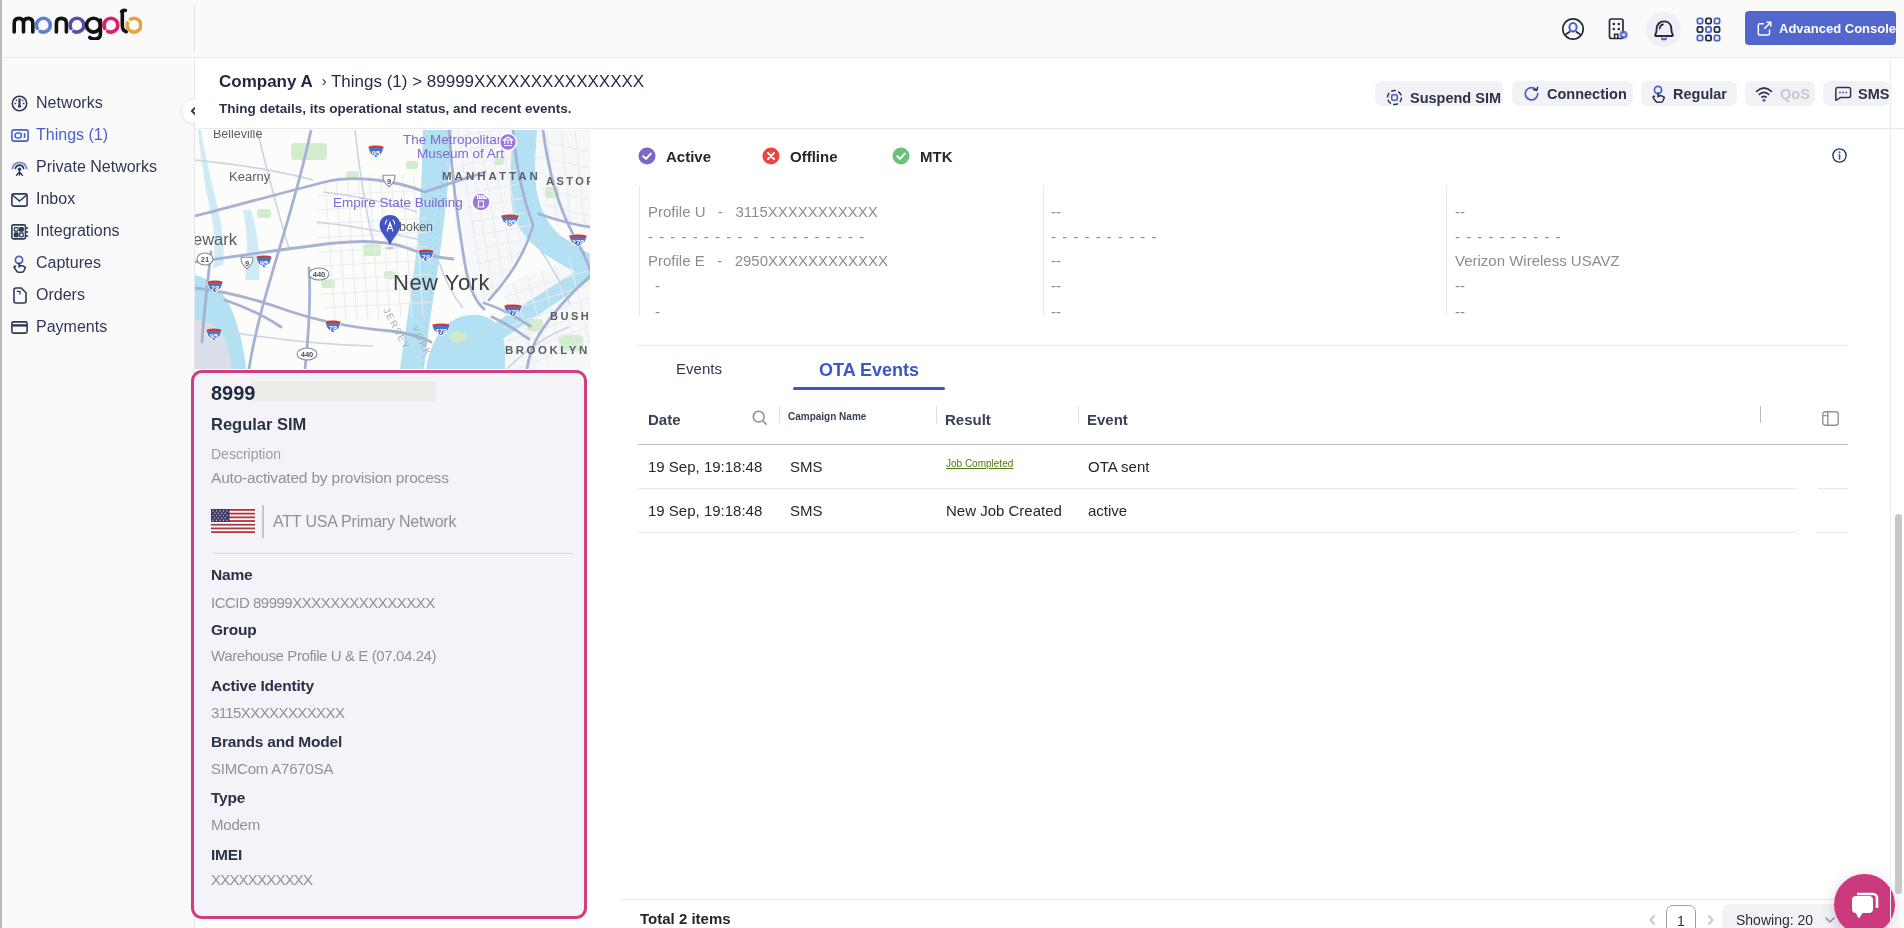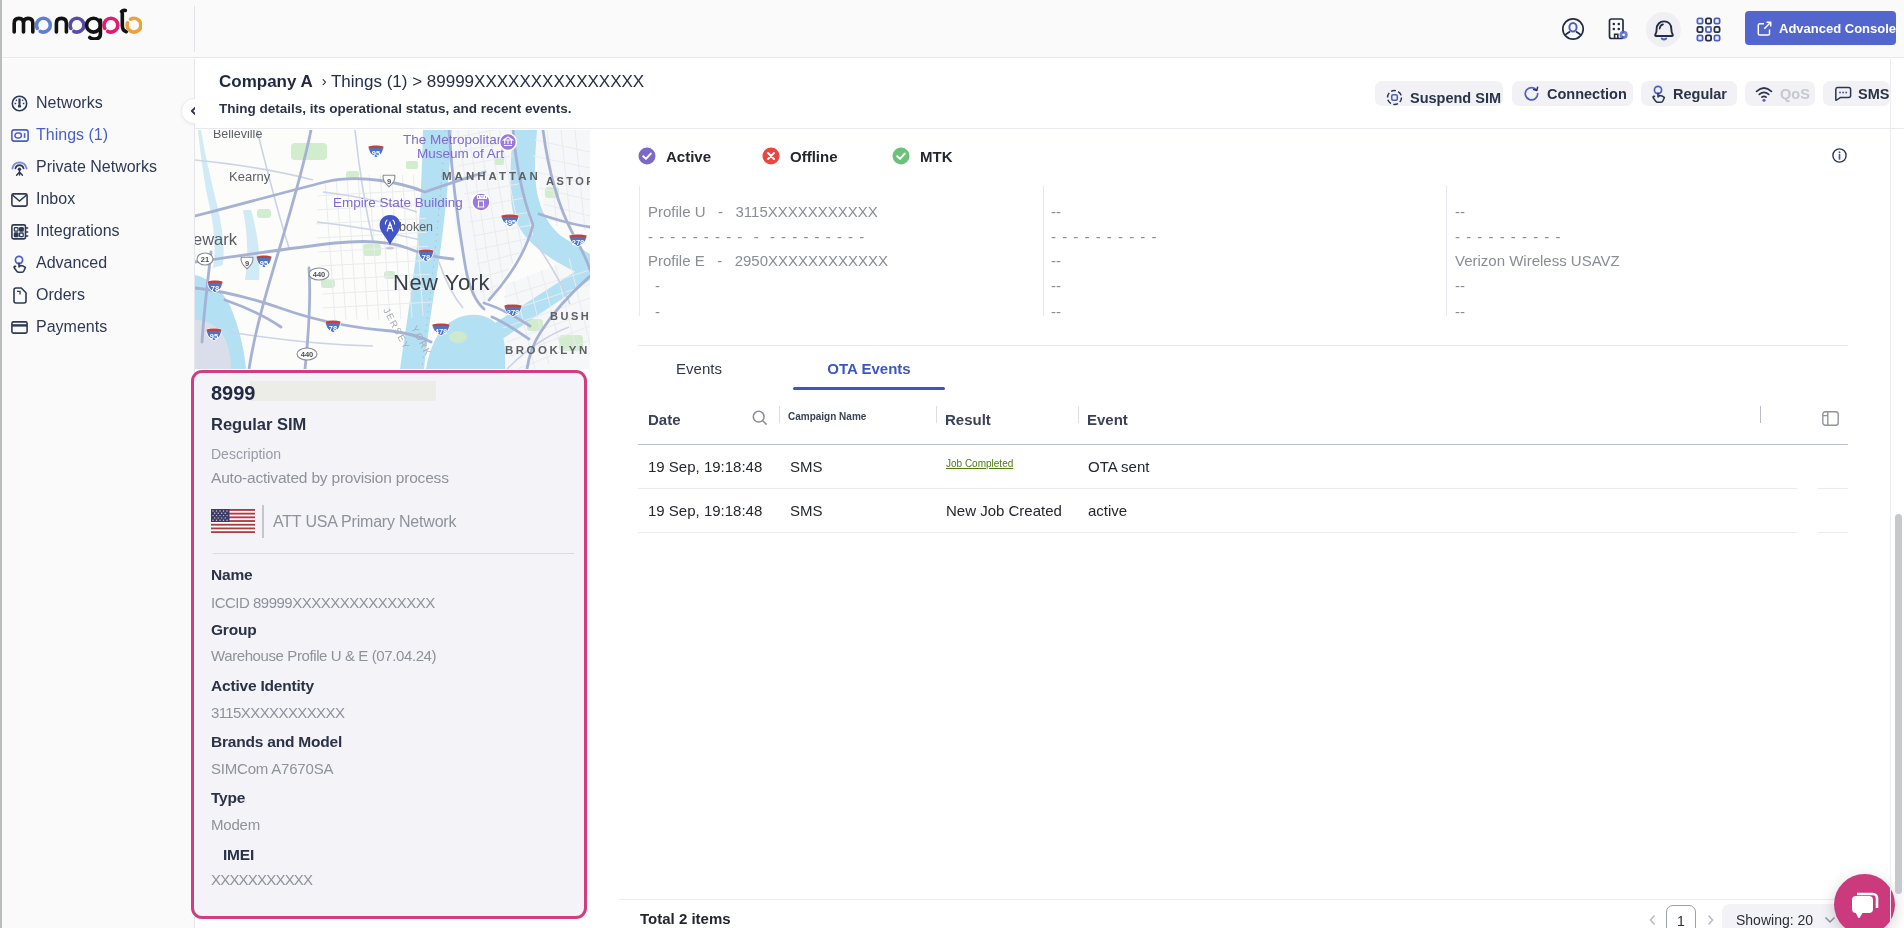--- a/index.html
+++ b/index.html
@@ -135,7 +135,7 @@
     <path d="M15 4 h2.2 M15 8 h2.2 M15 12 h2.2" stroke-width="1.5"></path>
   </svg>
 
-  <div class="abs" style="left:36px;top:196px;line-height:16px;">Advanced</div>
+  <div class="abs" style="left:36px;top:196px;line-height:16px;">Captures</div>
   <svg class="abs" style="left:12px;top:196px;" width="16" height="18" viewBox="0 0 16 18" fill="none">
     <circle cx="7" cy="5" r="3.6" stroke="#4a5fc8" stroke-width="1.7"></circle>
     <path d="M7 7.6 V12 l1.6-1.4 2.4 .4 2.4 1.4 -1.4 3.4 q-.6 1.4 -2 1.4 h-3 q-1.6 0 -2.4-1.2 L2.2 12.8 q-.6-1 .4-1.6 l1.6.2" stroke="#2e3a55" stroke-width="1.5" stroke-linejoin="round"></path>

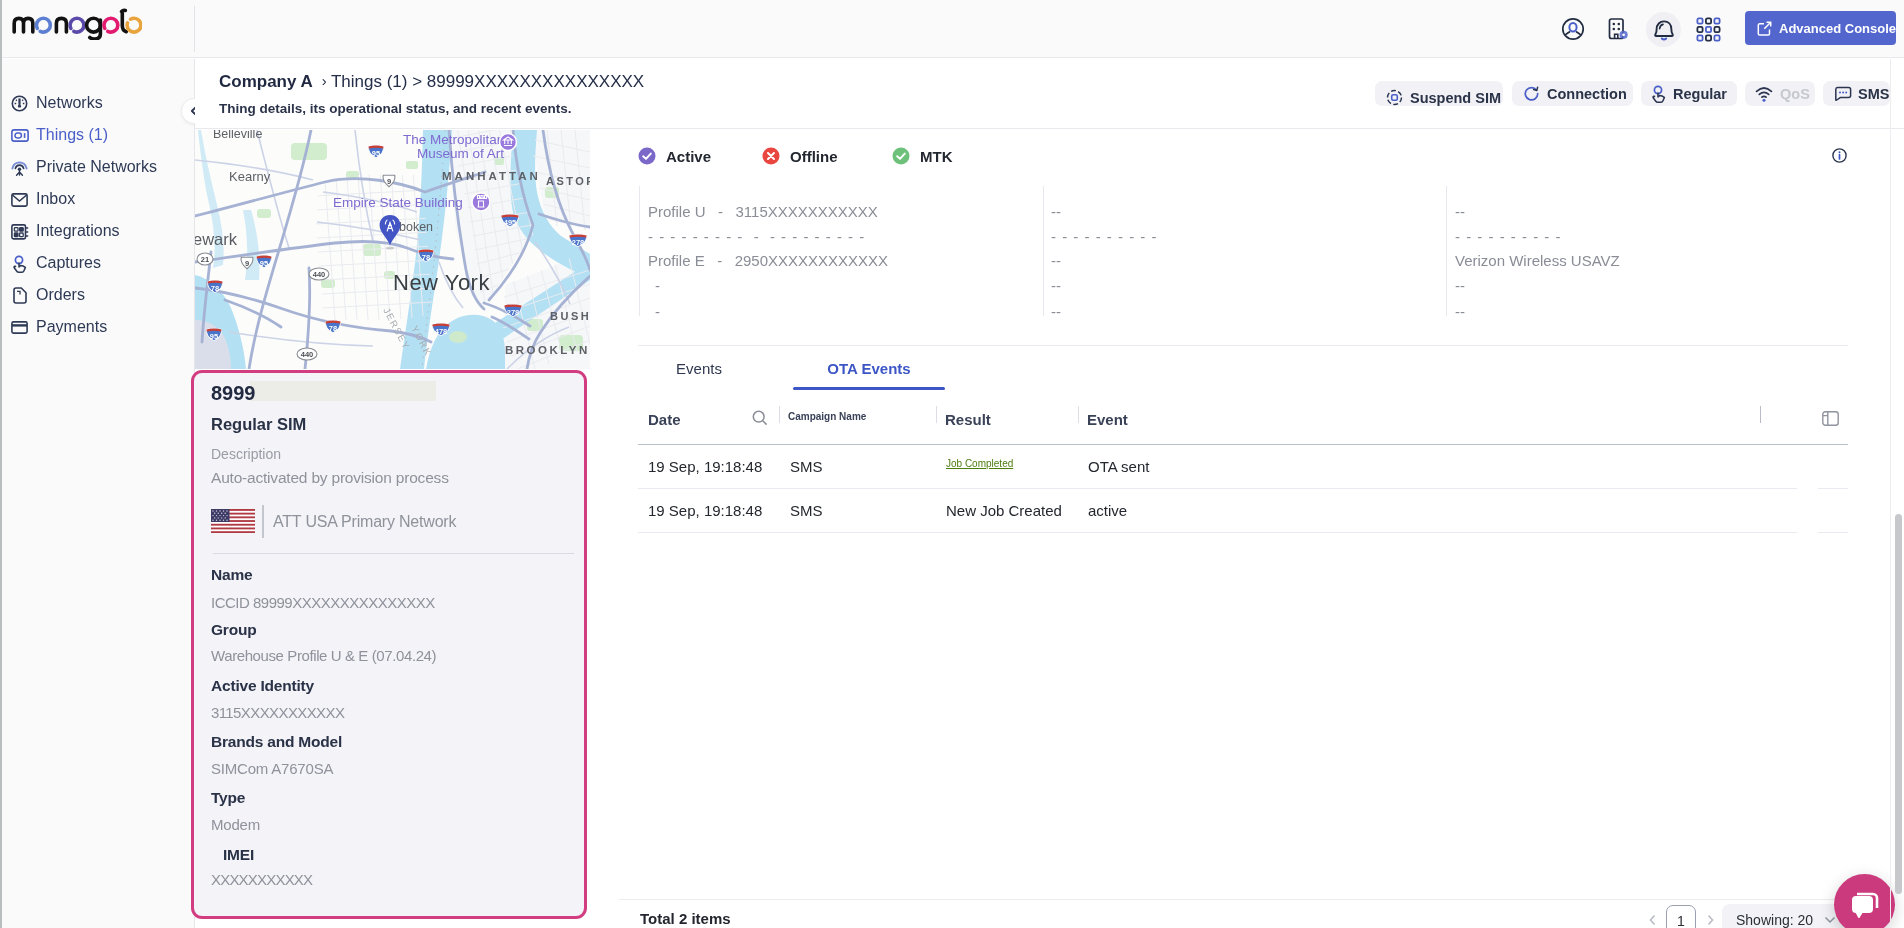--- a/index.html
+++ b/index.html
@@ -521,7 +521,7 @@
 <div class="hline" style="left:638px;top:345px;width:1210px;background:#e9ebf1;"></div>
 <div class="abs" id="tabs" style="left:620px;top:350px;width:1270px;height:45px;">
   <div class="abs" style="left:40px;top:10px;width:78px;text-align:center;font-size:15px;color:#2f3850;">Events</div>
-  <div class="abs" style="left:173px;top:10px;width:152px;text-align:center;font-size:15px;font-weight:bold;color:#3d56c6;">OTA Events</div>
+  <div class="abs" style="left:173px;top:10px;width:152px;text-align:center;font-size:18px;font-weight:bold;color:#3d56c6;">OTA Events</div>
   <div class="abs" style="left:173px;top:37px;width:152px;height:3px;border-radius:2px;background:#3d56c6;"></div>
 </div>
 <div class="abs" id="table" style="left:620px;top:395px;width:1270px;height:140px;">

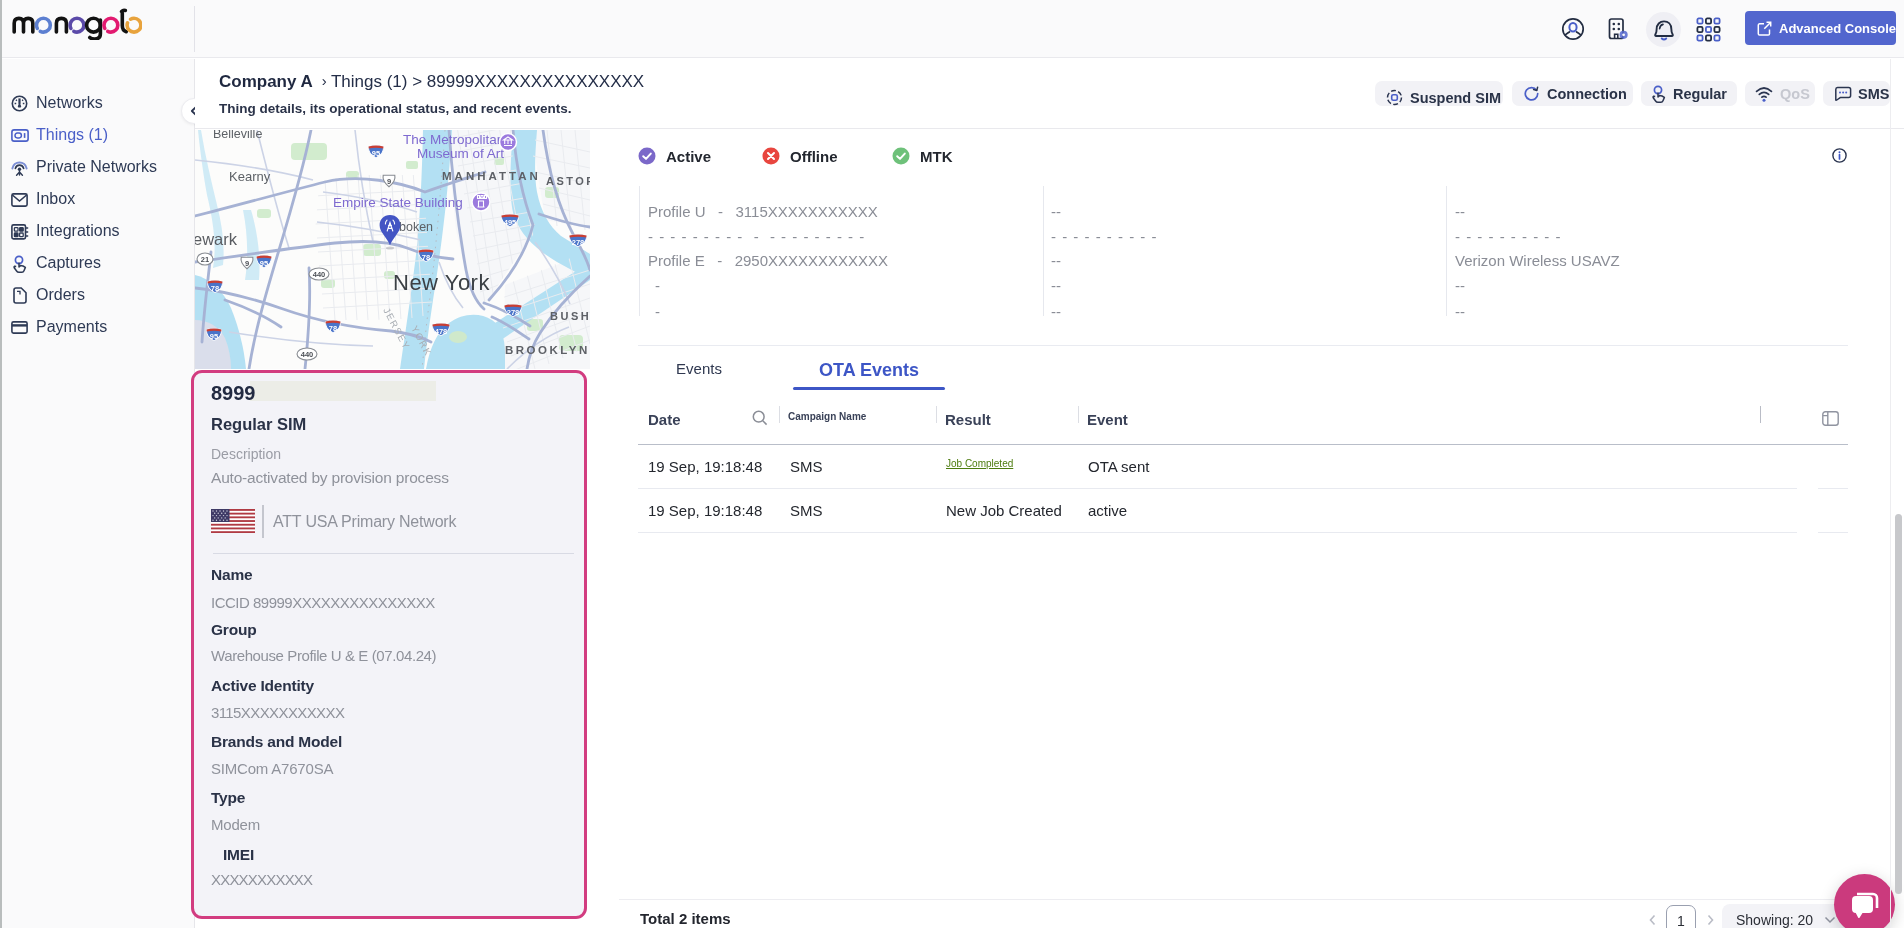--- a/index.html
+++ b/index.html
@@ -471,7 +471,7 @@
   <div class="abs" style="left:17px;top:387px;font-size:15px;letter-spacing:-0.2px;color:#8f929b;">SIMCom A7670SA</div>
   <div class="abs" style="left:17px;top:416px;font-size:15.5px;font-weight:bold;letter-spacing:-0.2px;color:#2a3247;">Type</div>
   <div class="abs" style="left:17px;top:443px;font-size:15px;letter-spacing:-0.2px;color:#8f929b;">Modem</div>
-  <div class="abs" style="left:17px;top:473px;font-size:15.5px;font-weight:bold;letter-spacing:-0.2px;color:#2a3247;margin-left:12px;">IMEI</div>
+  <div class="abs" style="left:17px;top:473px;font-size:15.5px;font-weight:bold;letter-spacing:-0.2px;color:#2a3247;">IMEI</div>
   <div class="abs" style="left:17px;top:498px;font-size:15px;letter-spacing:-0.8px;color:#8f929b;">XXXXXXXXXXX</div>
 </div>
 

